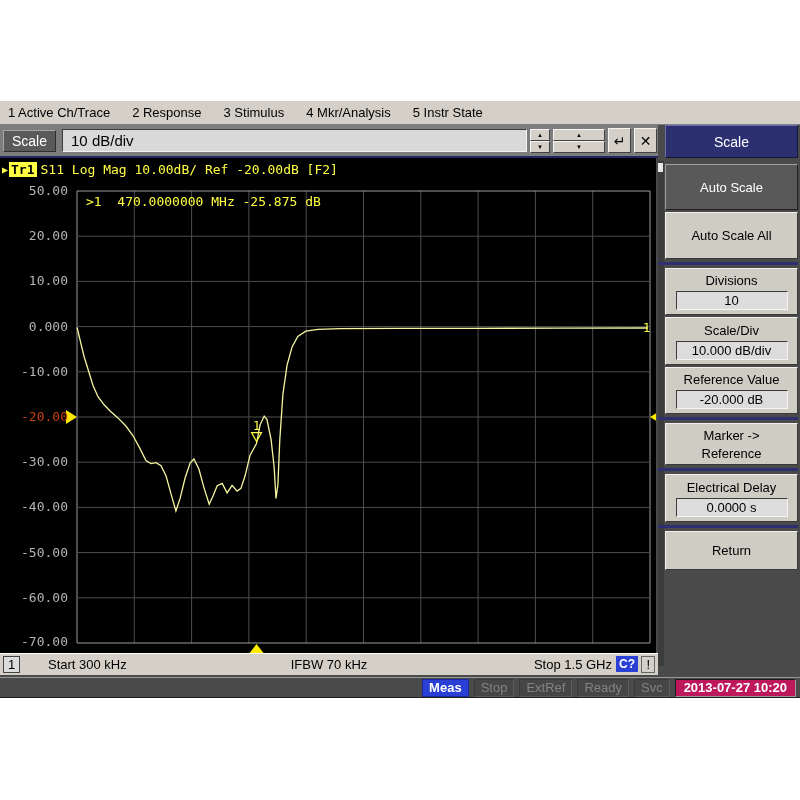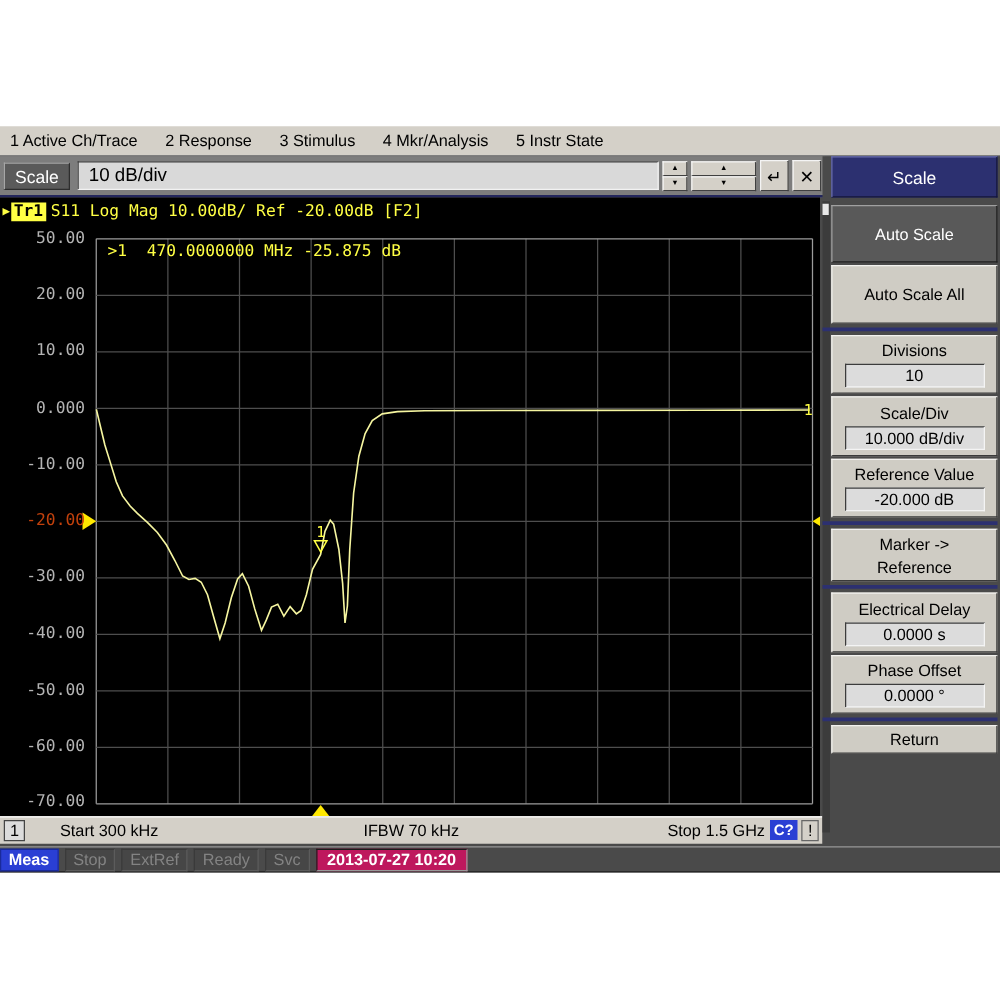--- a/index.html
+++ b/index.html
@@ -197,10 +197,6 @@
         <span>Electrical Delay</span>
         <span class="sb-field">0.0000 s</span>
       </button>
-      <button class="sb-value" style="height:47px">
-        <span>Phase Offset</span>
-        <span class="sb-field">0.0000 °</span>
-      </button>
       <div class="sb-sep"></div>
       <button class="sb-btn" style="height:23px">Return</button>
     </div>

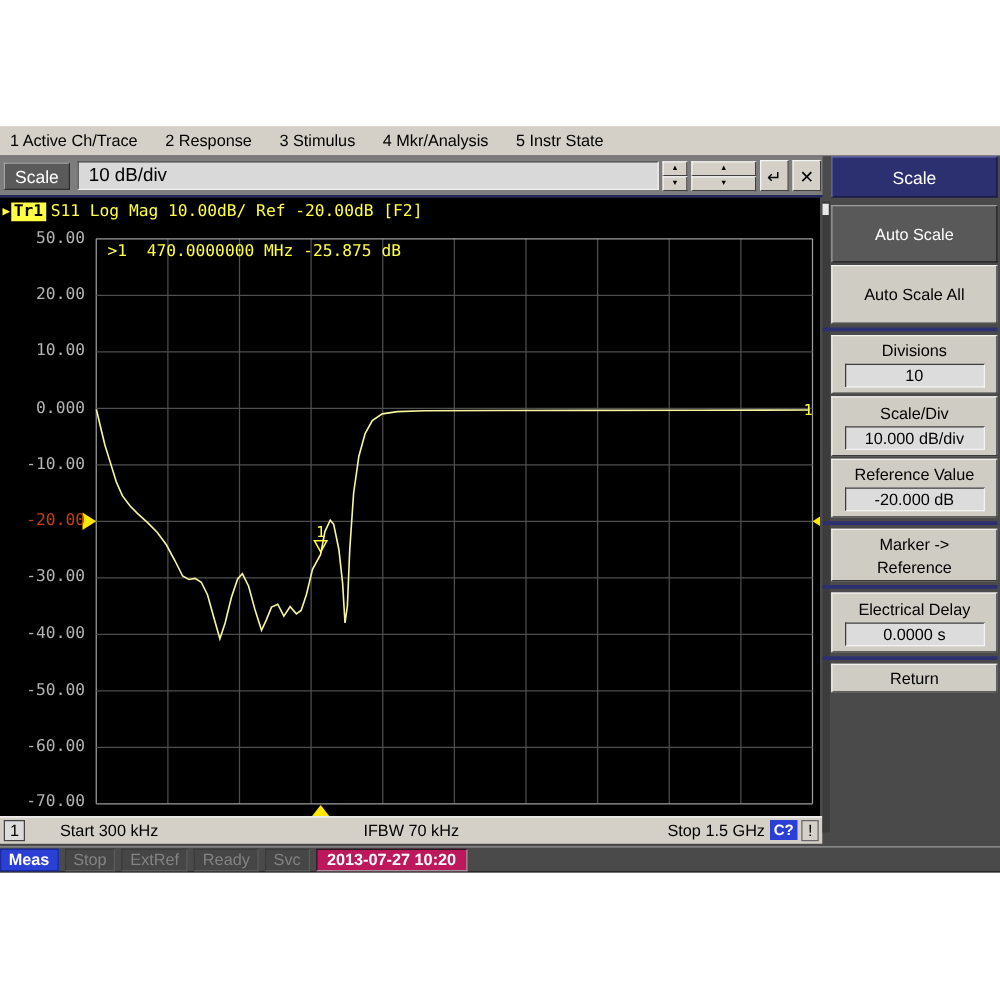--- a/index.html
+++ b/index.html
@@ -198,7 +198,7 @@
         <span class="sb-field">0.0000 s</span>
       </button>
       <div class="sb-sep"></div>
-      <button class="sb-btn" style="height:23px">Return</button>
+      <button class="sb-btn" style="height:39px">Return</button>
     </div>
   </div>
 

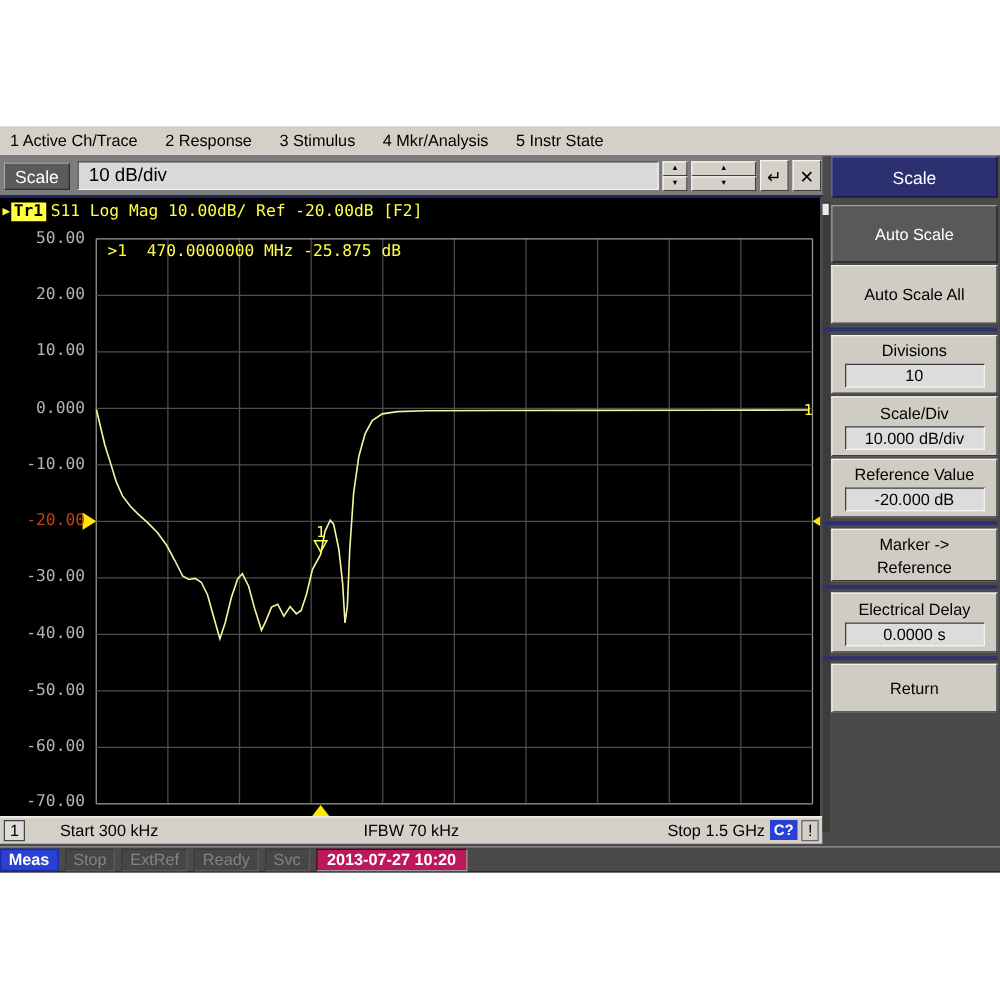--- a/index.html
+++ b/index.html
@@ -71,7 +71,7 @@
   
   .statusbar{position:absolute;left:0;top:577px;width:800px;height:21px;background:#4a4a4a;
     border-top:1px solid #989898;border-bottom:1px solid #1e1e1e;
-    display:flex;align-items:center;gap:5px;padding-right:4px;font-size:13px;}
+    display:flex;align-items:center;justify-content:flex-end;gap:5px;padding-right:4px;font-size:13px;}
   .st-item{padding:0 6px;line-height:16px;color:#838383;background:#464646;border:1px solid #3a3a3a;border-right-color:#5c5c5c;border-bottom-color:#5c5c5c;}
   .st-item.active{background:#2a3fd4;color:#fff;border-color:#1a2a9a;font-weight:bold;}
   .st-clock{padding:0 8px;line-height:16px;color:#fff;font-weight:bold;background:#be185d;border:1px solid #9a9a9a;border-top-color:#1c1c1c;border-left-color:#1c1c1c;}

